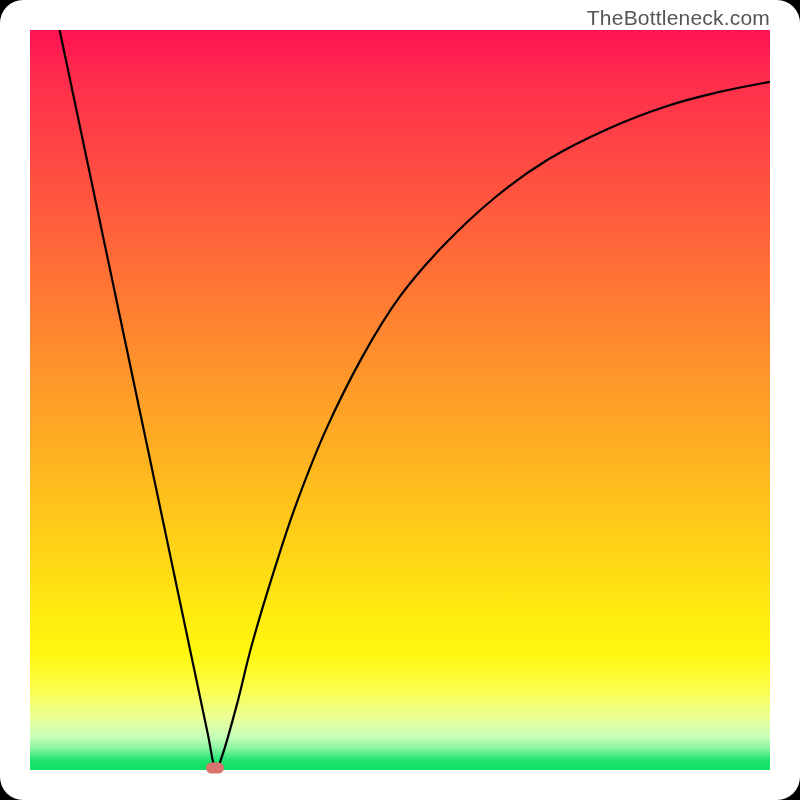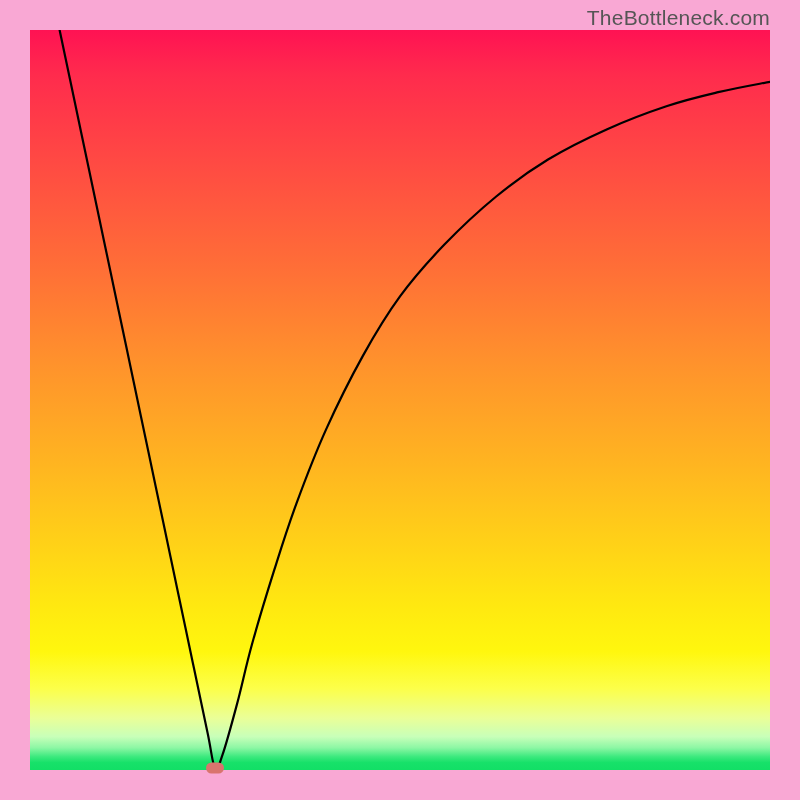--- a/index.html
+++ b/index.html
@@ -15,7 +15,8 @@
     position: relative;
     width: 800px;
     height: 800px;
-    background: #f9a8d4;
+    background: #ffffff;
+    border-radius: 23px;
   }
   .plot-area {
     position: absolute;

